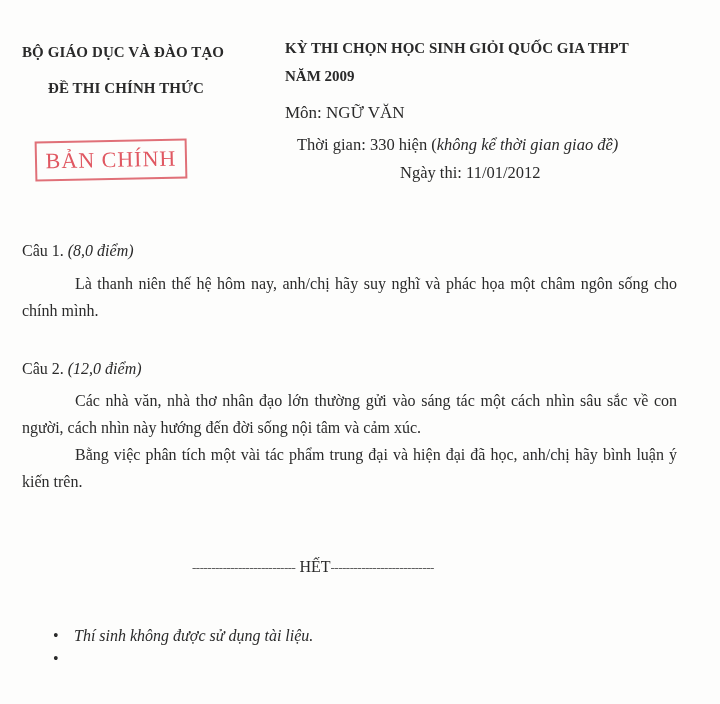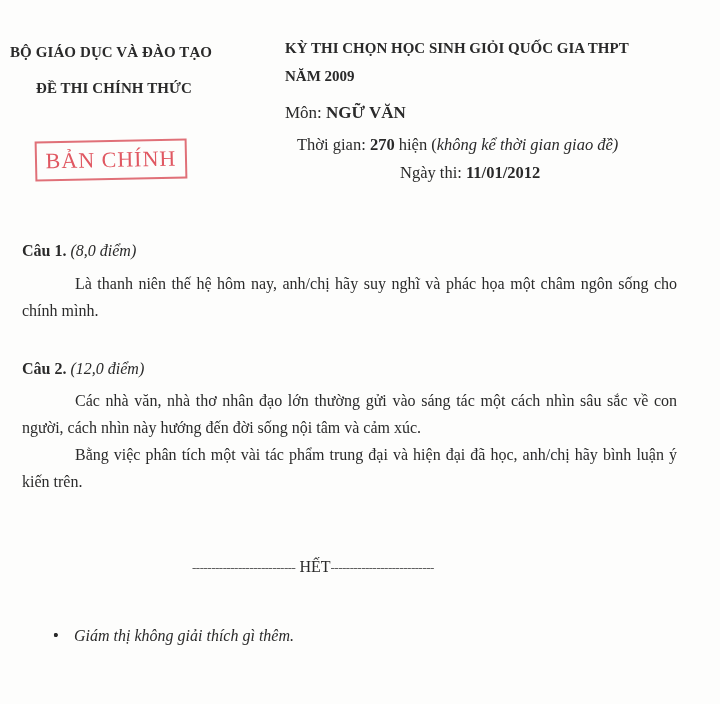--- a/index.html
+++ b/index.html
@@ -13,7 +13,7 @@
     .abs { position: absolute; white-space: nowrap; }
     .bold { font-weight: bold; margin-top: 36px; }
     .ital { font-style: italic; margin-top: 44px; }
-    .hdr-left { font-size: 15px; font-weight: bold; letter-spacing: 0.1px; }
+    .hdr-left { font-size: 15px; font-weight: bold; letter-spacing: 0.1px; margin-left: 12px; }
     .hdr-right { font-size: 15px; font-weight: bold; }
     .center-block { }
     .stamp {

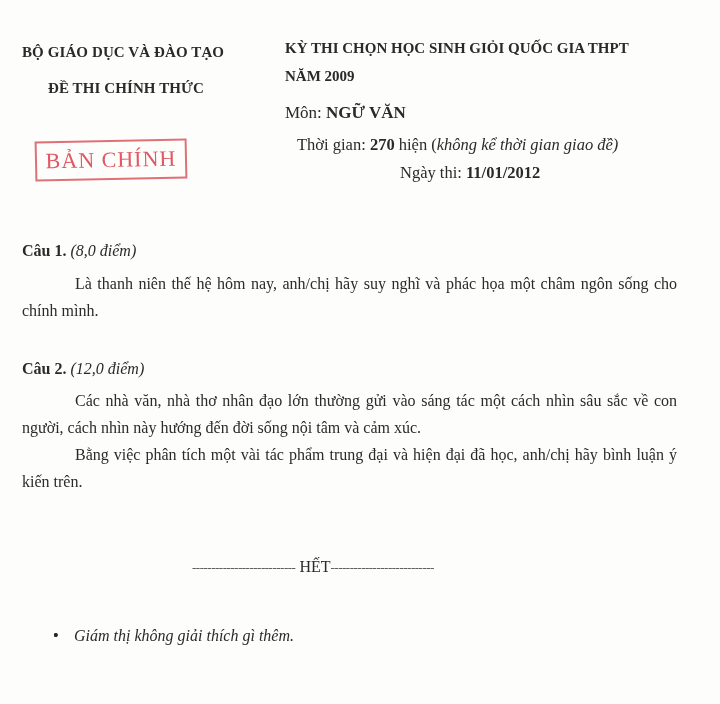--- a/index.html
+++ b/index.html
@@ -11,7 +11,7 @@
       position: relative;
     }
     .abs { position: absolute; white-space: nowrap; }
-    .bold { font-weight: bold; margin-top: 36px; }
+    .bold { font-weight: normal; margin-top: 36px; }
     .ital { font-style: italic; margin-top: 44px; }
     .hdr-left { font-size: 15px; font-weight: bold; letter-spacing: 0.1px; margin-left: 12px; }
     .hdr-right { font-size: 15px; font-weight: bold; }

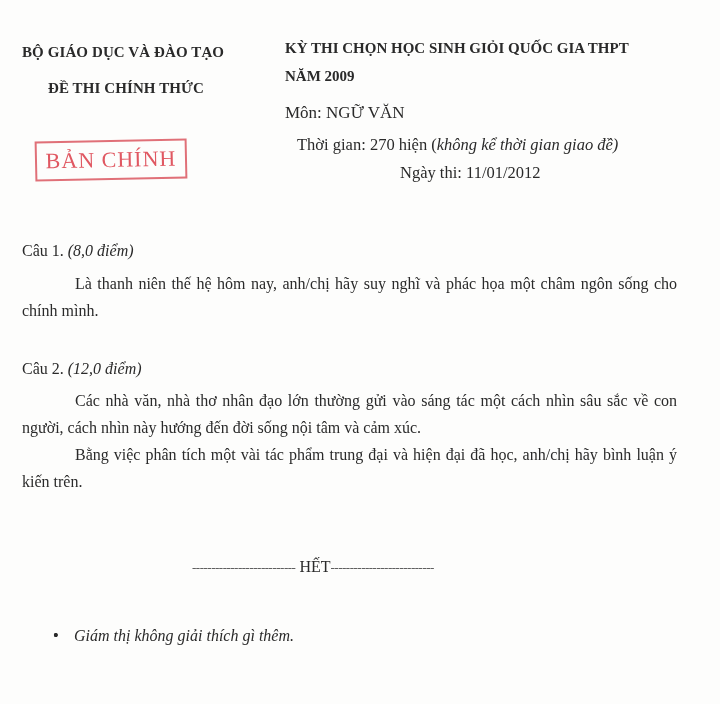--- a/index.html
+++ b/index.html
@@ -54,7 +54,7 @@
   <span>Môn: </span><span class="bold">NGỮ VĂN</span>
 </div>
 <div class="abs" style="left:297px; top:135px; font-size:16.5px;">
-  <span>Thời gian: </span><span class="bold">270</span><span> hiện (</span><span class="ital">không kể thời gian giao đề</span><span class="ital">)</span>
+  <span>Thời gian: </span><span class="bold">330</span><span> hiện (</span><span class="ital">không kể thời gian giao đề</span><span class="ital">)</span>
 </div>
 <div class="abs" style="left:400px; top:163px; font-size:16.5px;">
   <span>Ngày thi: </span><span class="bold">11/01/2012</span>

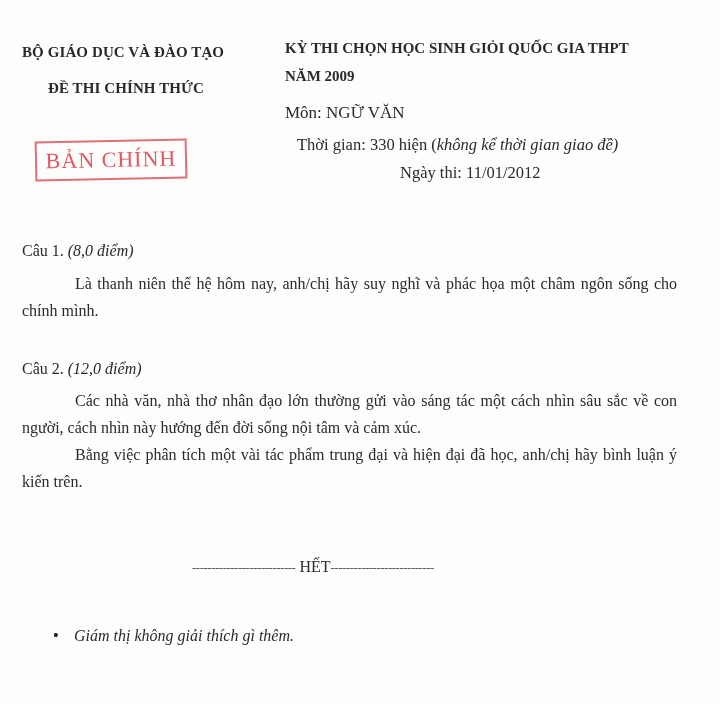--- a/index.html
+++ b/index.html
@@ -79,7 +79,7 @@
 </div>
 
 <ul class="note-list">
-  <li><span class="bullet">•</span></li>
+  <li><span class="bullet">•</span><span>Thí sinh không được sử dụng tài liệu.</span></li>
   <li><span class="bullet">•</span><span>Giám thị không giải thích gì thêm.</span></li>
 </ul>
 

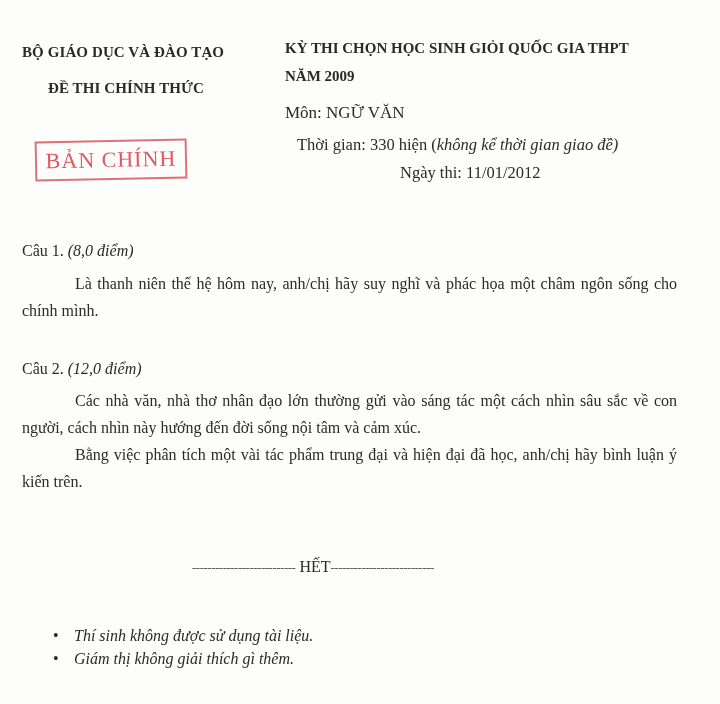--- a/index.html
+++ b/index.html
@@ -80,7 +80,7 @@
 
 <ul class="note-list">
   <li><span class="bullet">•</span><span>Thí sinh không được sử dụng tài liệu.</span></li>
-  <li><span class="bullet">•</span><span>Giám thị không giải thích gì thêm.</span></li>
+  <li><span class="bullet">•</span></li>
 </ul>
 
 </body></html>

